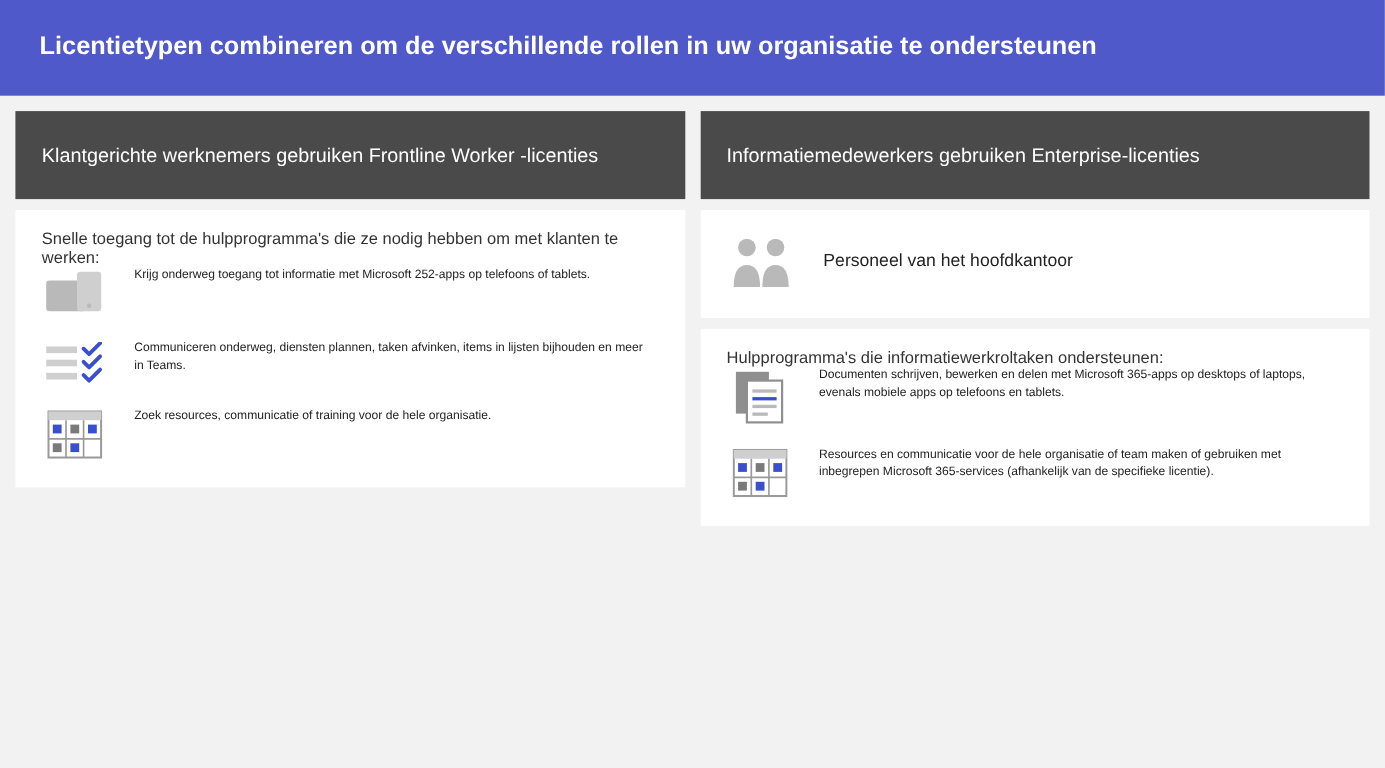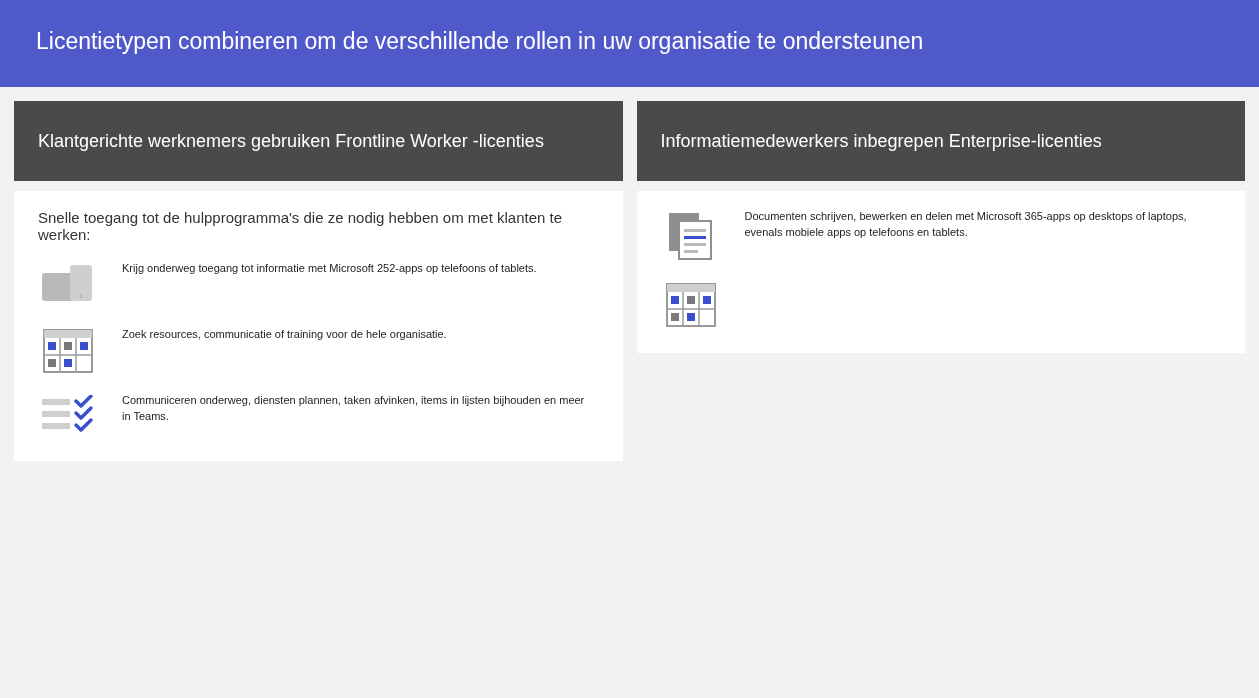--- a/index.html
+++ b/index.html
@@ -14,7 +14,7 @@
     color: #fff;
     padding: 28px 36px 32px 36px;
     font-size: 23px;
-    font-weight: 400;
+    font-weight: 700;
   }
   .cols {
     display: flex;

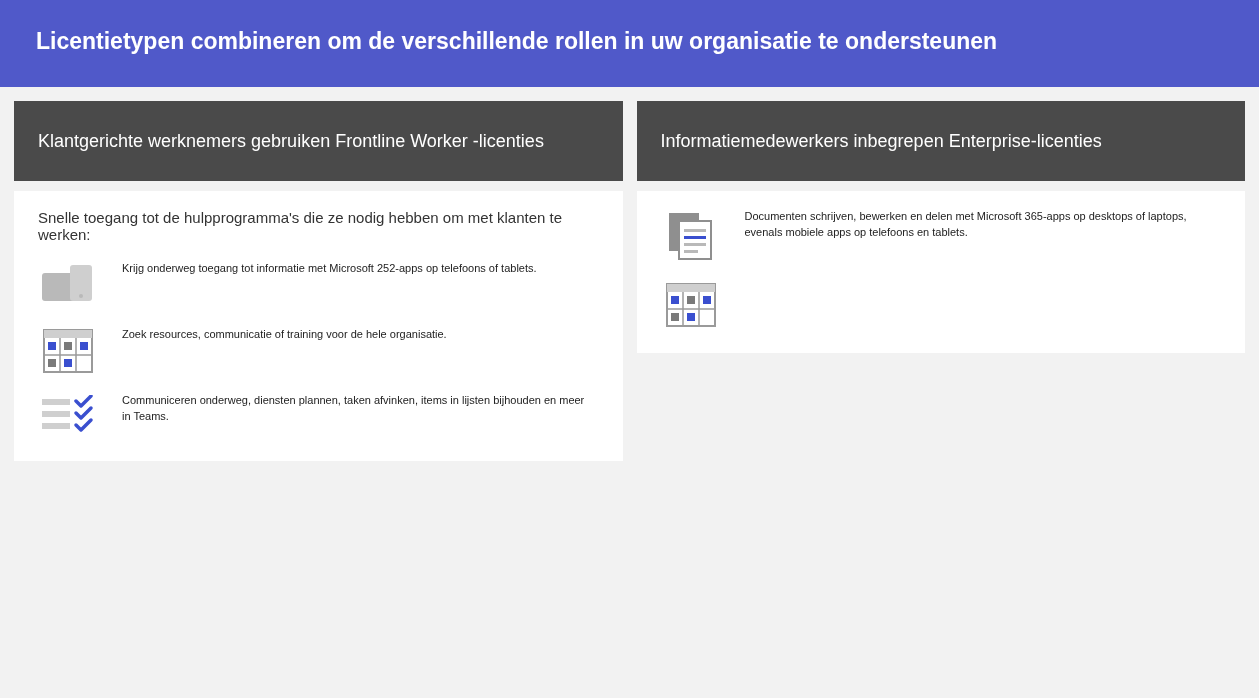--- a/index.html
+++ b/index.html
@@ -132,7 +132,7 @@
 
   <div class="col">
     <div class="col-head">
-      <span>Informatiemedewerkers inbegrepen Enterprise-licenties</span>
+      <span>Informatiemedewerkers gebruiken Enterprise-licenties</span>
     </div>
 
 

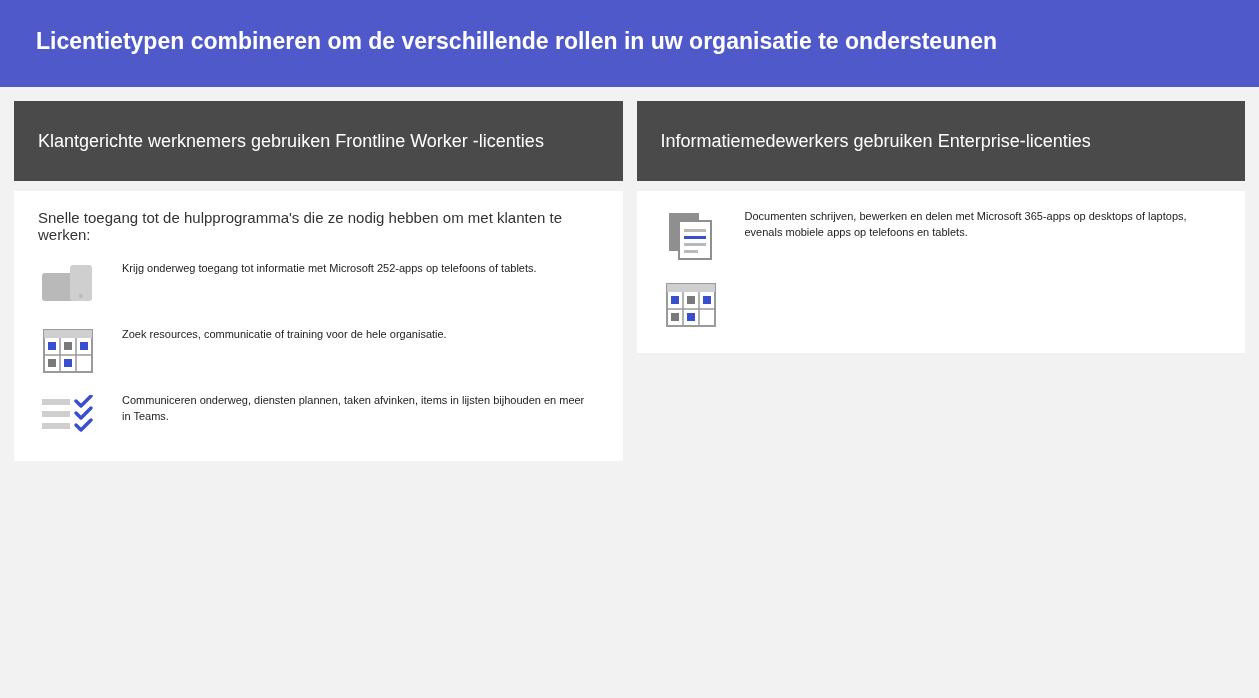--- a/index.html
+++ b/index.html
@@ -40,7 +40,6 @@
   .intro {
     font-size: 15px;
     color: #333;
-    margin-bottom: 18px;
   }
   .row {
     display: flex;

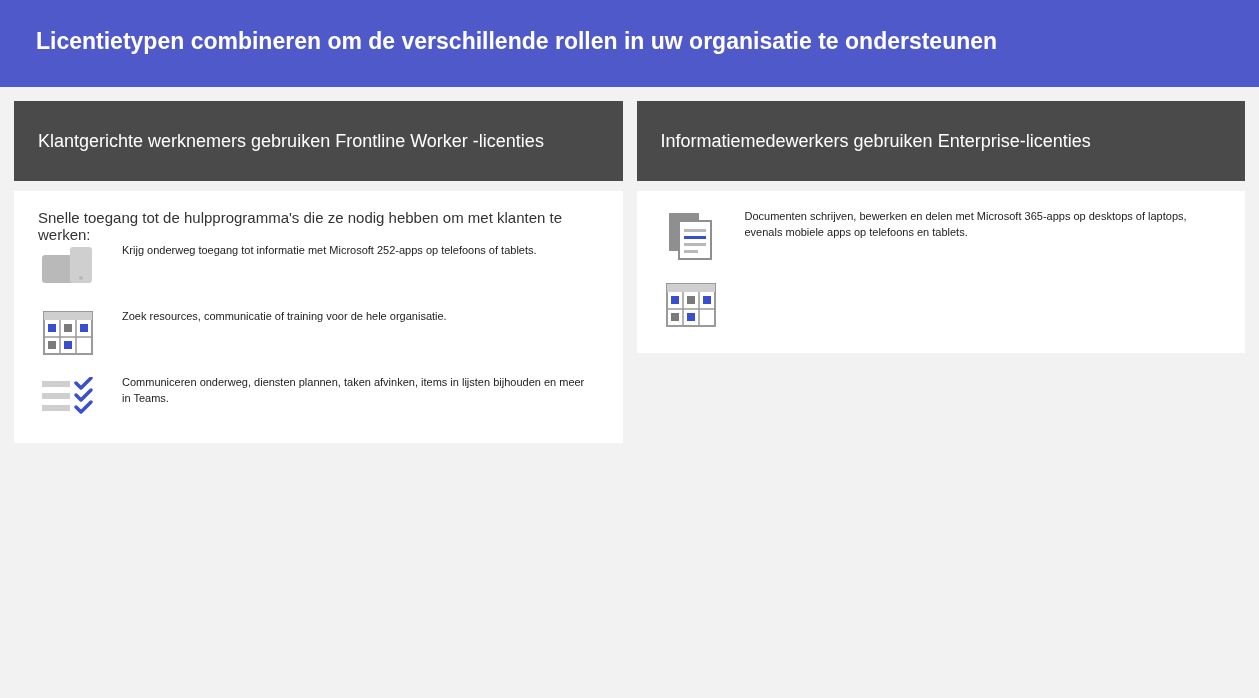--- a/index.html
+++ b/index.html
@@ -134,6 +134,19 @@
       <span>Informatiemedewerkers gebruiken Enterprise-licenties</span>
     </div>
 
+    <div class="panel persona-panel">
+      <div class="row">
+        <div class="icon-slot">
+          <svg width="64" height="56" viewBox="0 0 64 56">
+            <circle cx="18" cy="14" r="8" fill="#b9b9b9"></circle>
+            <path d="M6 50 Q6 30 18 30 Q30 30 30 50 Z" fill="#b9b9b9"></path>
+            <circle cx="44" cy="14" r="8" fill="#b9b9b9"></circle>
+            <path d="M32 50 Q32 30 44 30 Q56 30 56 50 Z" fill="#b9b9b9"></path>
+          </svg>
+        </div>
+        <div class="row-text">Personeel van het hoofdkantoor</div>
+      </div>
+    </div>
 
     <div class="panel">
 

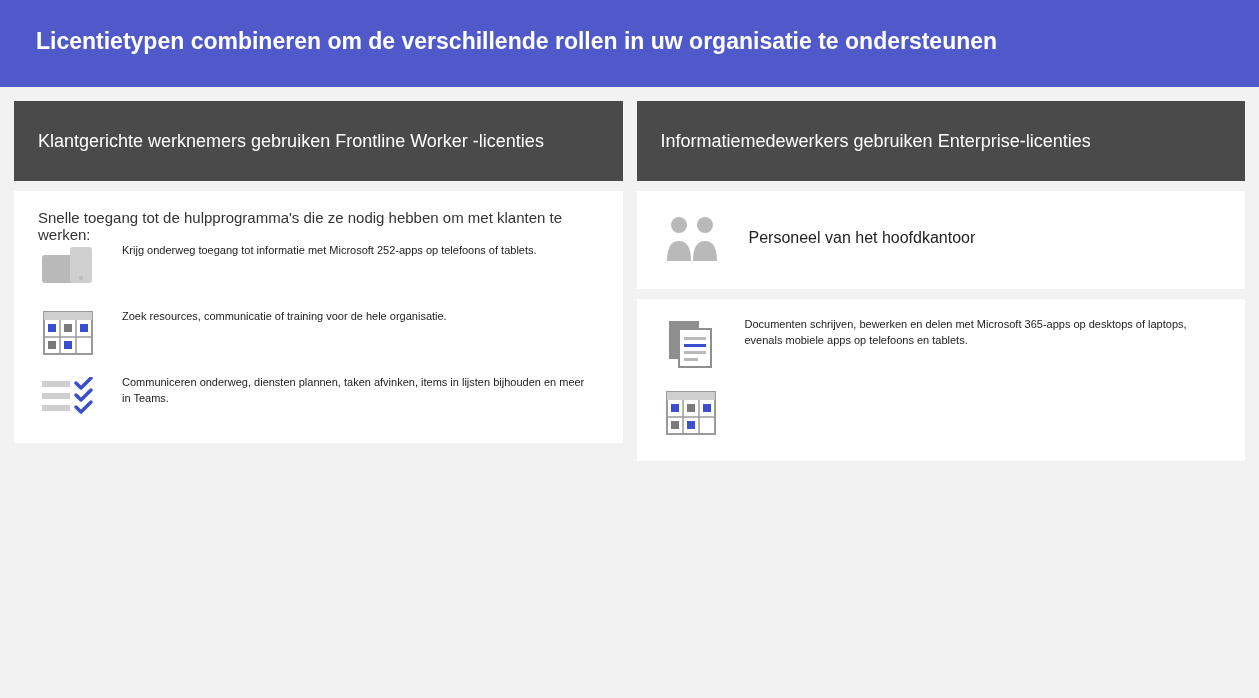--- a/index.html
+++ b/index.html
@@ -149,6 +149,7 @@
     </div>
 
     <div class="panel">
+      <div class="intro">Hulpprogramma's die informatiewerkroltaken ondersteunen:</div>
 
       <div class="row">
         <div class="icon-slot">

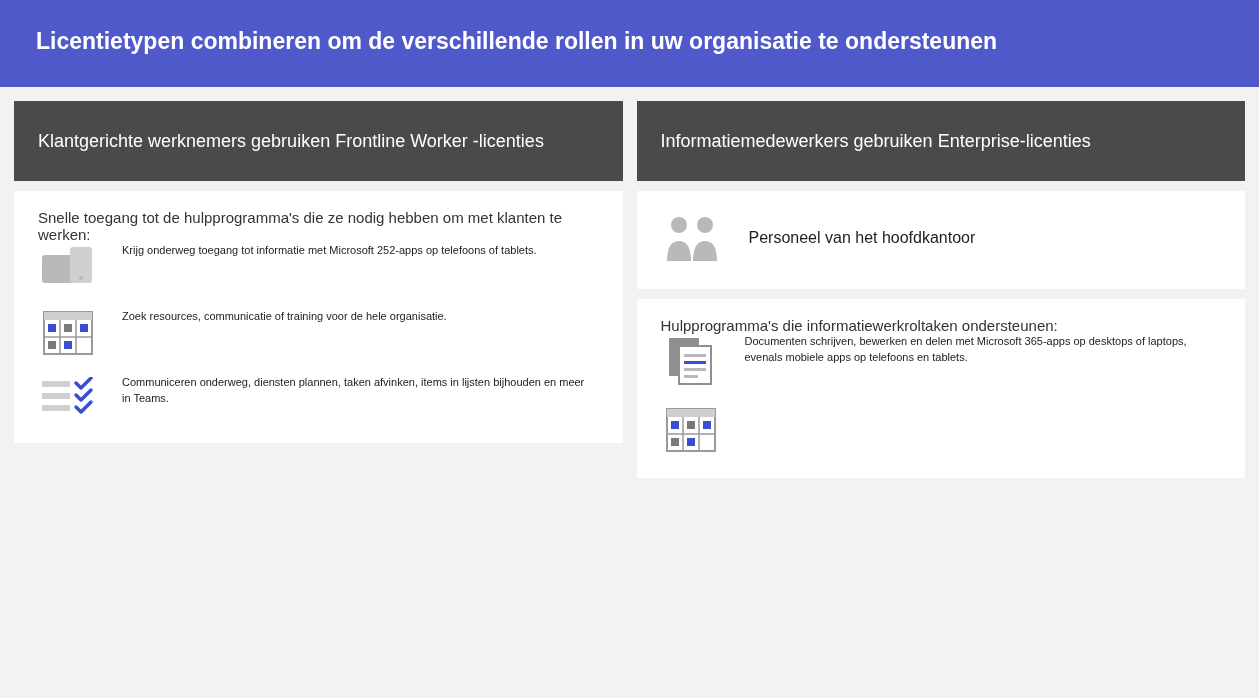--- a/index.html
+++ b/index.html
@@ -97,6 +97,20 @@
 
       <div class="row">
         <div class="icon-slot">
+          <svg width="56" height="40" viewBox="0 0 56 40">
+            <rect x="2" y="4" width="28" height="6" fill="#cfcfcf"></rect>
+            <rect x="2" y="16" width="28" height="6" fill="#cfcfcf"></rect>
+            <rect x="2" y="28" width="28" height="6" fill="#cfcfcf"></rect>
+            <path d="M36 6 l5 5 l10 -10" fill="none" stroke="#3a4fcf" stroke-width="3.5" stroke-linecap="round" stroke-linejoin="round"></path>
+            <path d="M36 18 l5 5 l10 -10" fill="none" stroke="#3a4fcf" stroke-width="3.5" stroke-linecap="round" stroke-linejoin="round"></path>
+            <path d="M36 30 l5 5 l10 -10" fill="none" stroke="#3a4fcf" stroke-width="3.5" stroke-linecap="round" stroke-linejoin="round"></path>
+          </svg>
+        </div>
+        <div class="row-text">Communiceren onderweg, diensten plannen, taken afvinken, items in lijsten bijhouden en meer in Teams.</div>
+      </div>
+
+      <div class="row">
+        <div class="icon-slot">
           <svg width="50" height="44" viewBox="0 0 50 44">
             <rect x="1" y="1" width="48" height="42" fill="#fff" stroke="#9a9a9a" stroke-width="2"></rect>
             <rect x="1" y="1" width="48" height="8" fill="#cfcfcf"></rect>
@@ -111,20 +125,6 @@
           </svg>
         </div>
         <div class="row-text">Zoek resources, communicatie of training voor de hele organisatie.</div>
-      </div>
-
-      <div class="row">
-        <div class="icon-slot">
-          <svg width="56" height="40" viewBox="0 0 56 40">
-            <rect x="2" y="4" width="28" height="6" fill="#cfcfcf"></rect>
-            <rect x="2" y="16" width="28" height="6" fill="#cfcfcf"></rect>
-            <rect x="2" y="28" width="28" height="6" fill="#cfcfcf"></rect>
-            <path d="M36 6 l5 5 l10 -10" fill="none" stroke="#3a4fcf" stroke-width="3.5" stroke-linecap="round" stroke-linejoin="round"></path>
-            <path d="M36 18 l5 5 l10 -10" fill="none" stroke="#3a4fcf" stroke-width="3.5" stroke-linecap="round" stroke-linejoin="round"></path>
-            <path d="M36 30 l5 5 l10 -10" fill="none" stroke="#3a4fcf" stroke-width="3.5" stroke-linecap="round" stroke-linejoin="round"></path>
-          </svg>
-        </div>
-        <div class="row-text">Communiceren onderweg, diensten plannen, taken afvinken, items in lijsten bijhouden en meer in Teams.</div>
       </div>
     </div>
   </div>

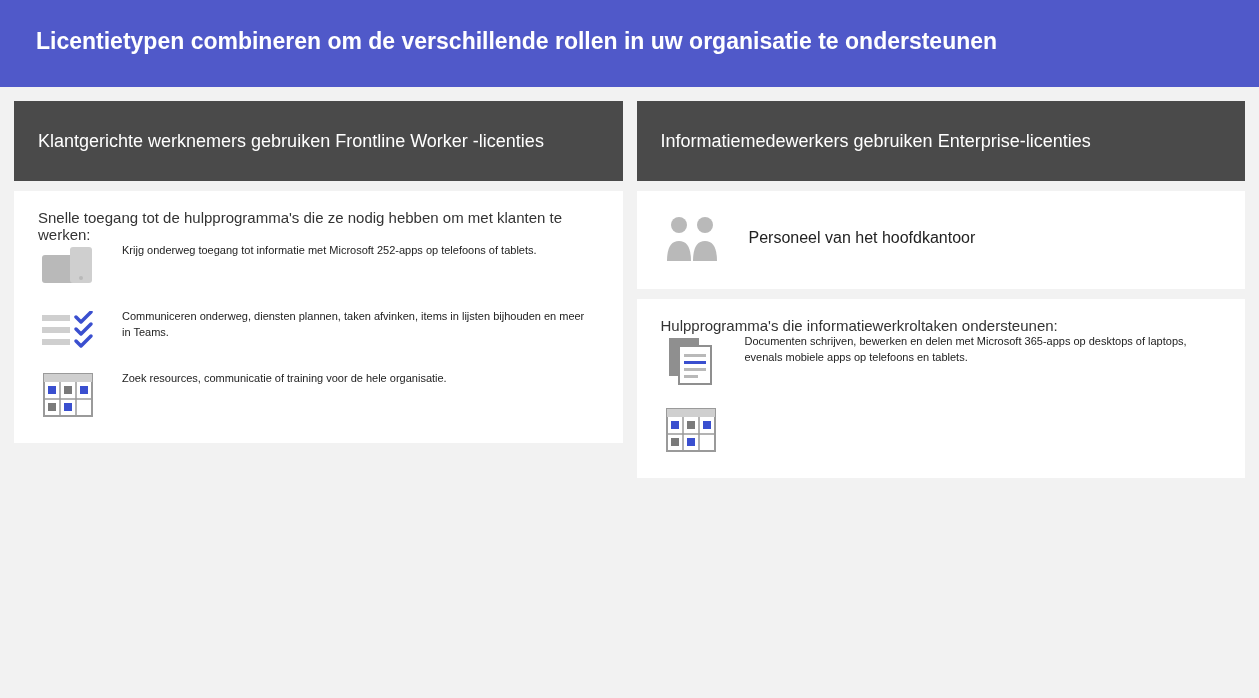--- a/index.html
+++ b/index.html
@@ -181,6 +181,7 @@
             <rect x="21" y="30" width="8" height="8" fill="#3a4fcf"></rect>
           </svg>
         </div>
+        <div class="row-text">Resources en communicatie voor de hele organisatie of team maken of gebruiken met inbegrepen Microsoft 365-services (afhankelijk van de specifieke licentie).</div>
       </div>
     </div>
   </div>

